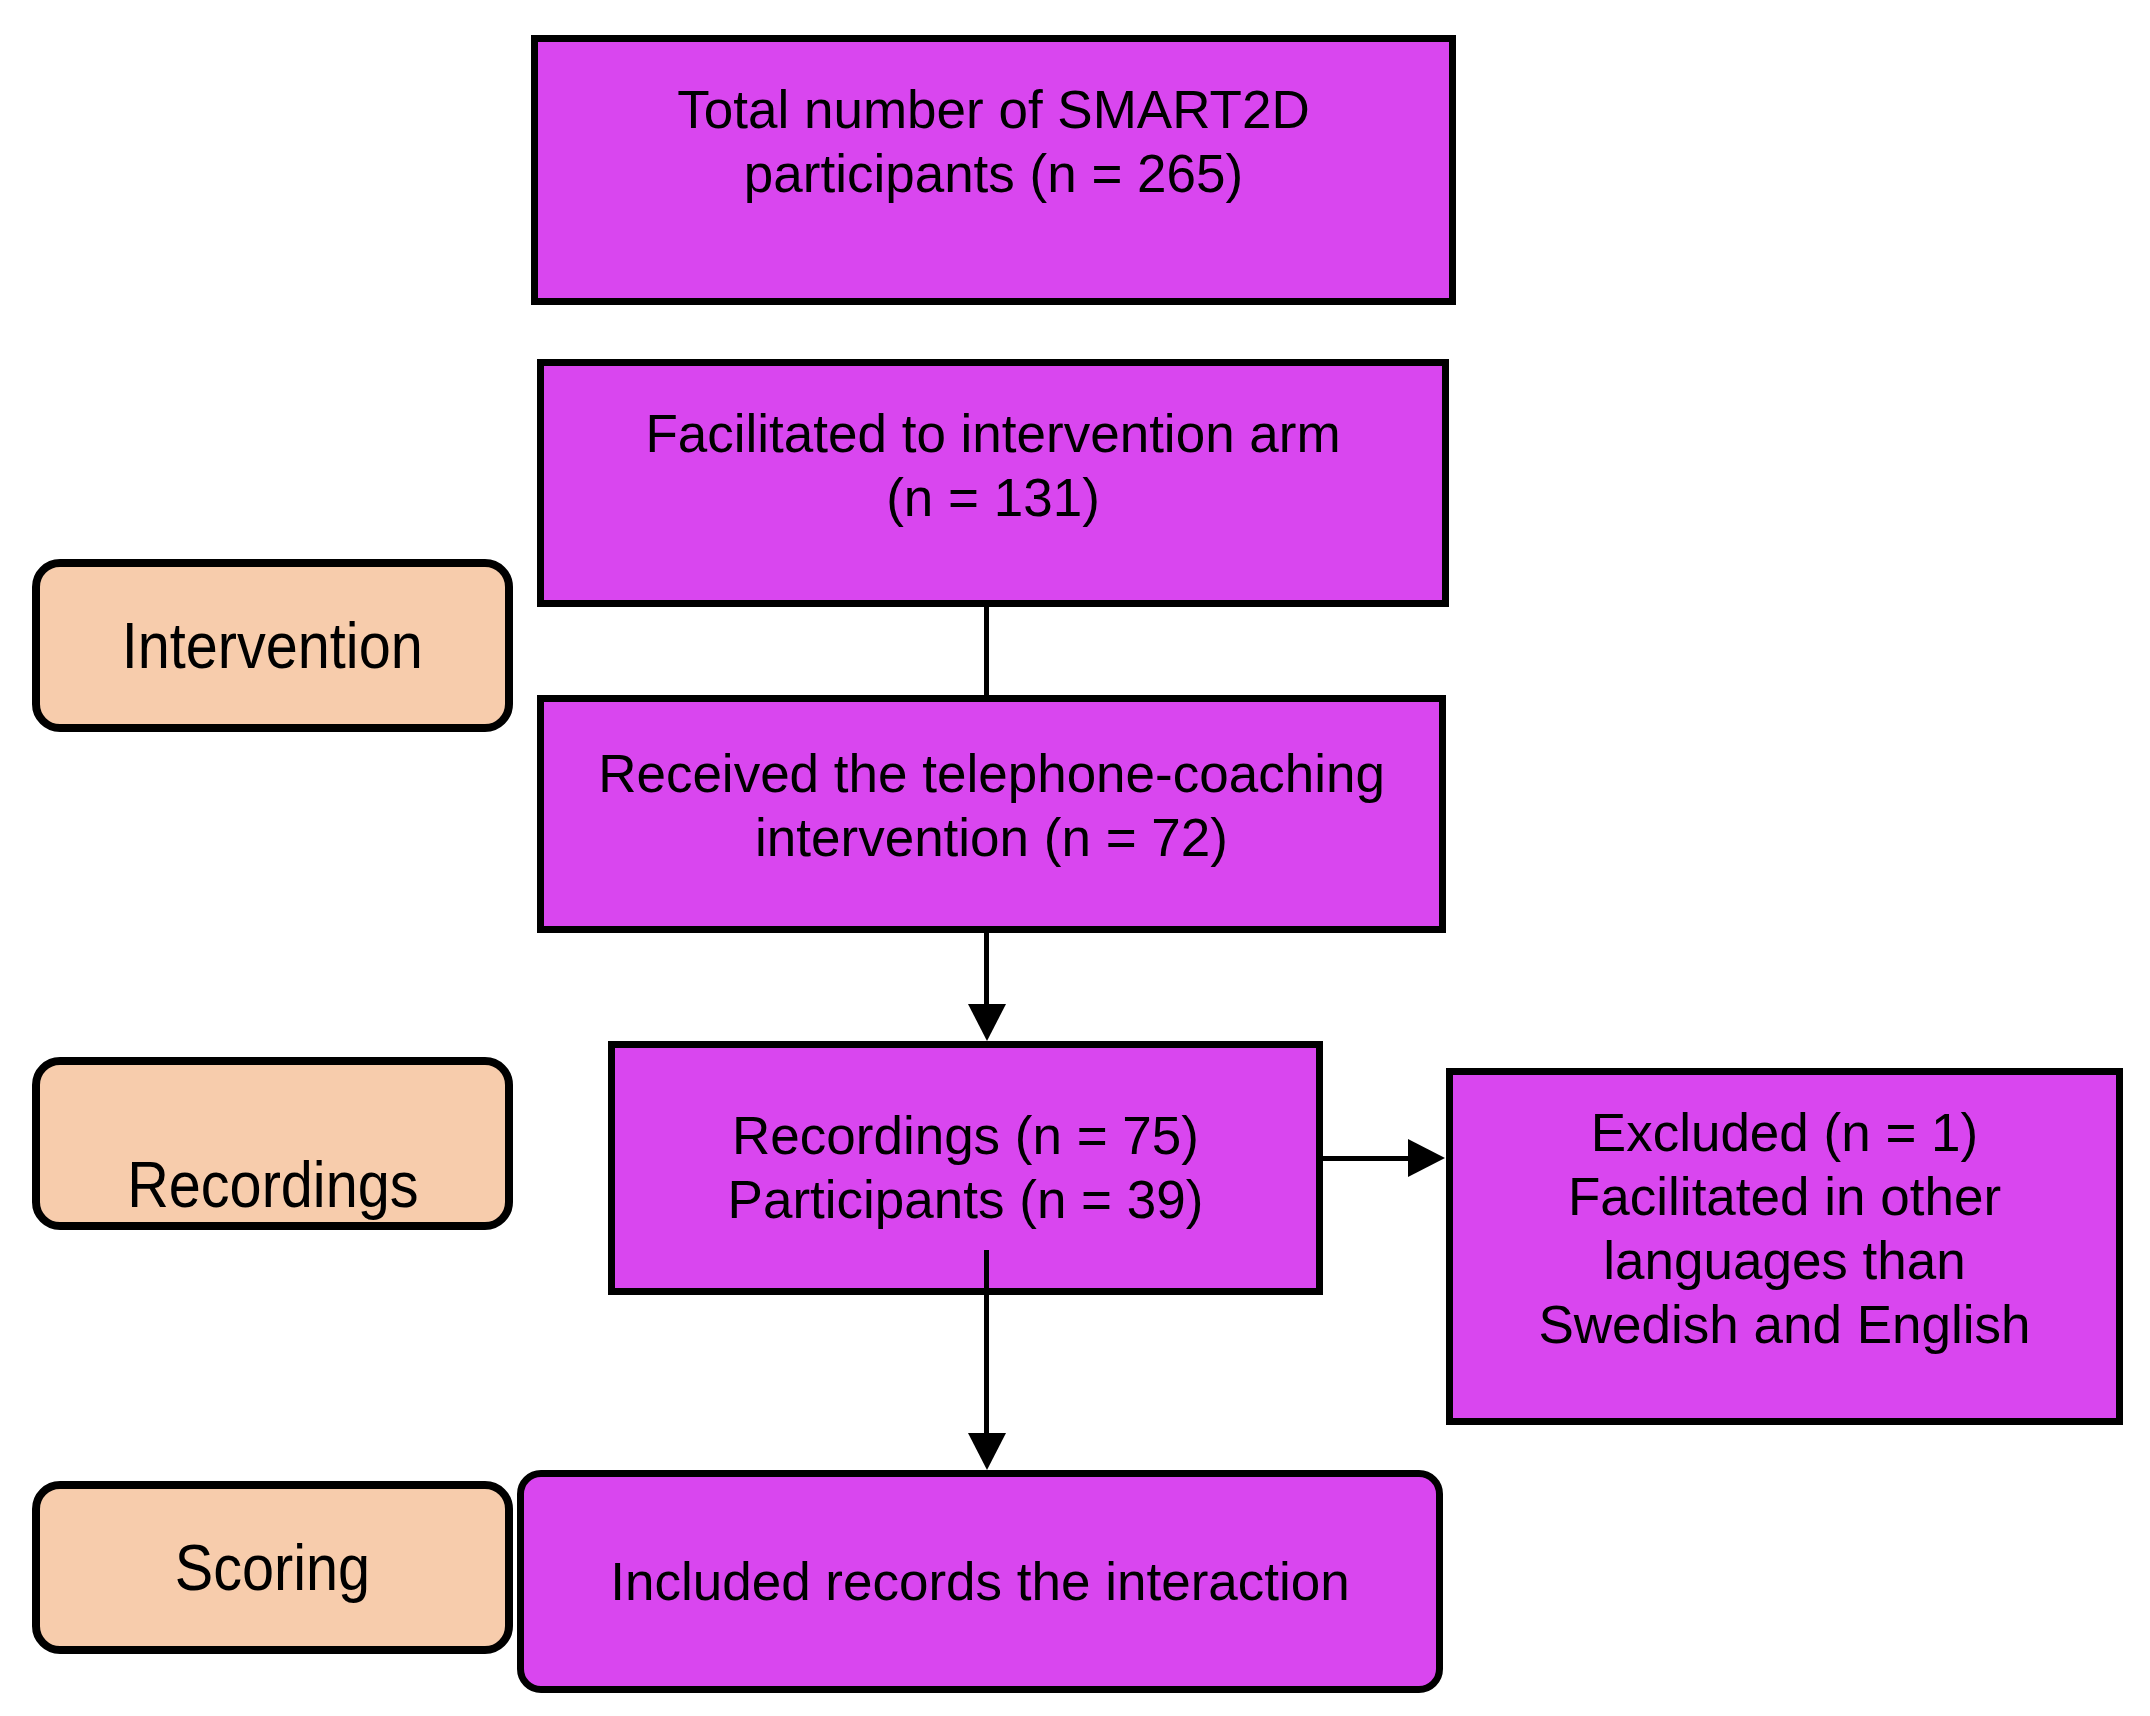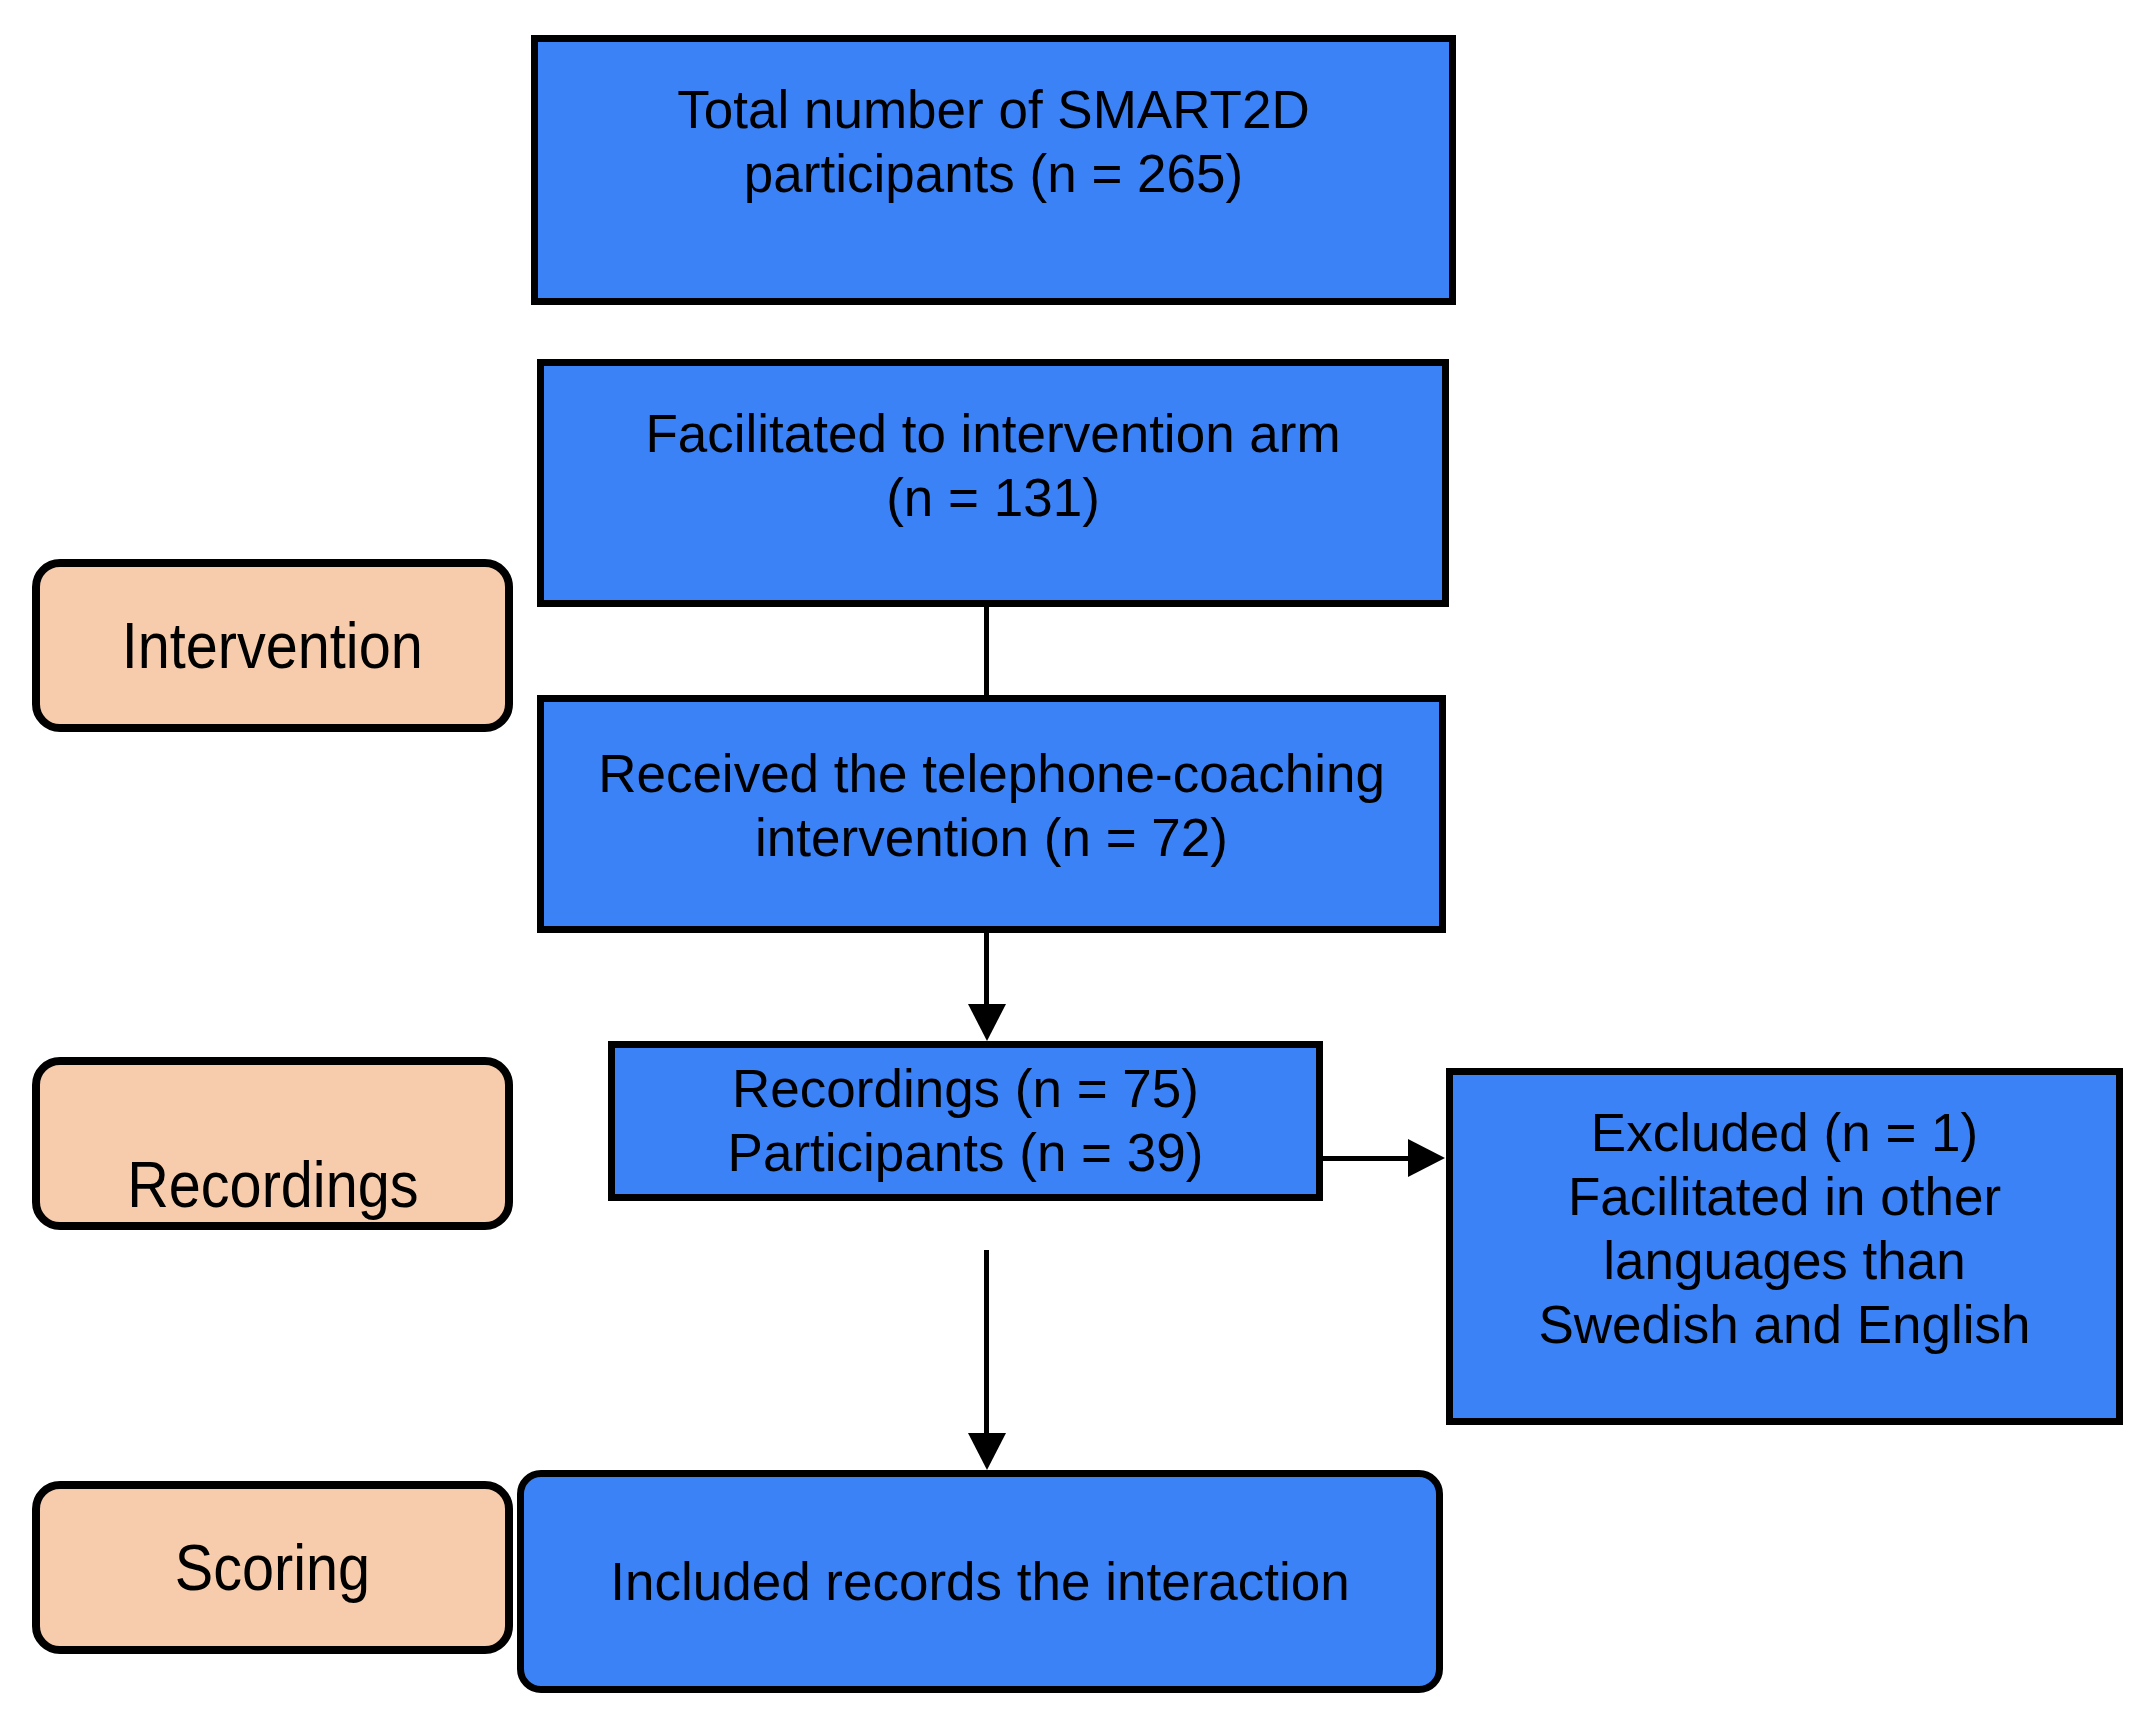--- a/index.html
+++ b/index.html
@@ -14,7 +14,7 @@
   }
   .flowbox {
     position: absolute;
-    background: #3b82f6;
+    background: #d946ef;
     border: 7px solid #000000;
     display: flex;
     flex-direction: column;

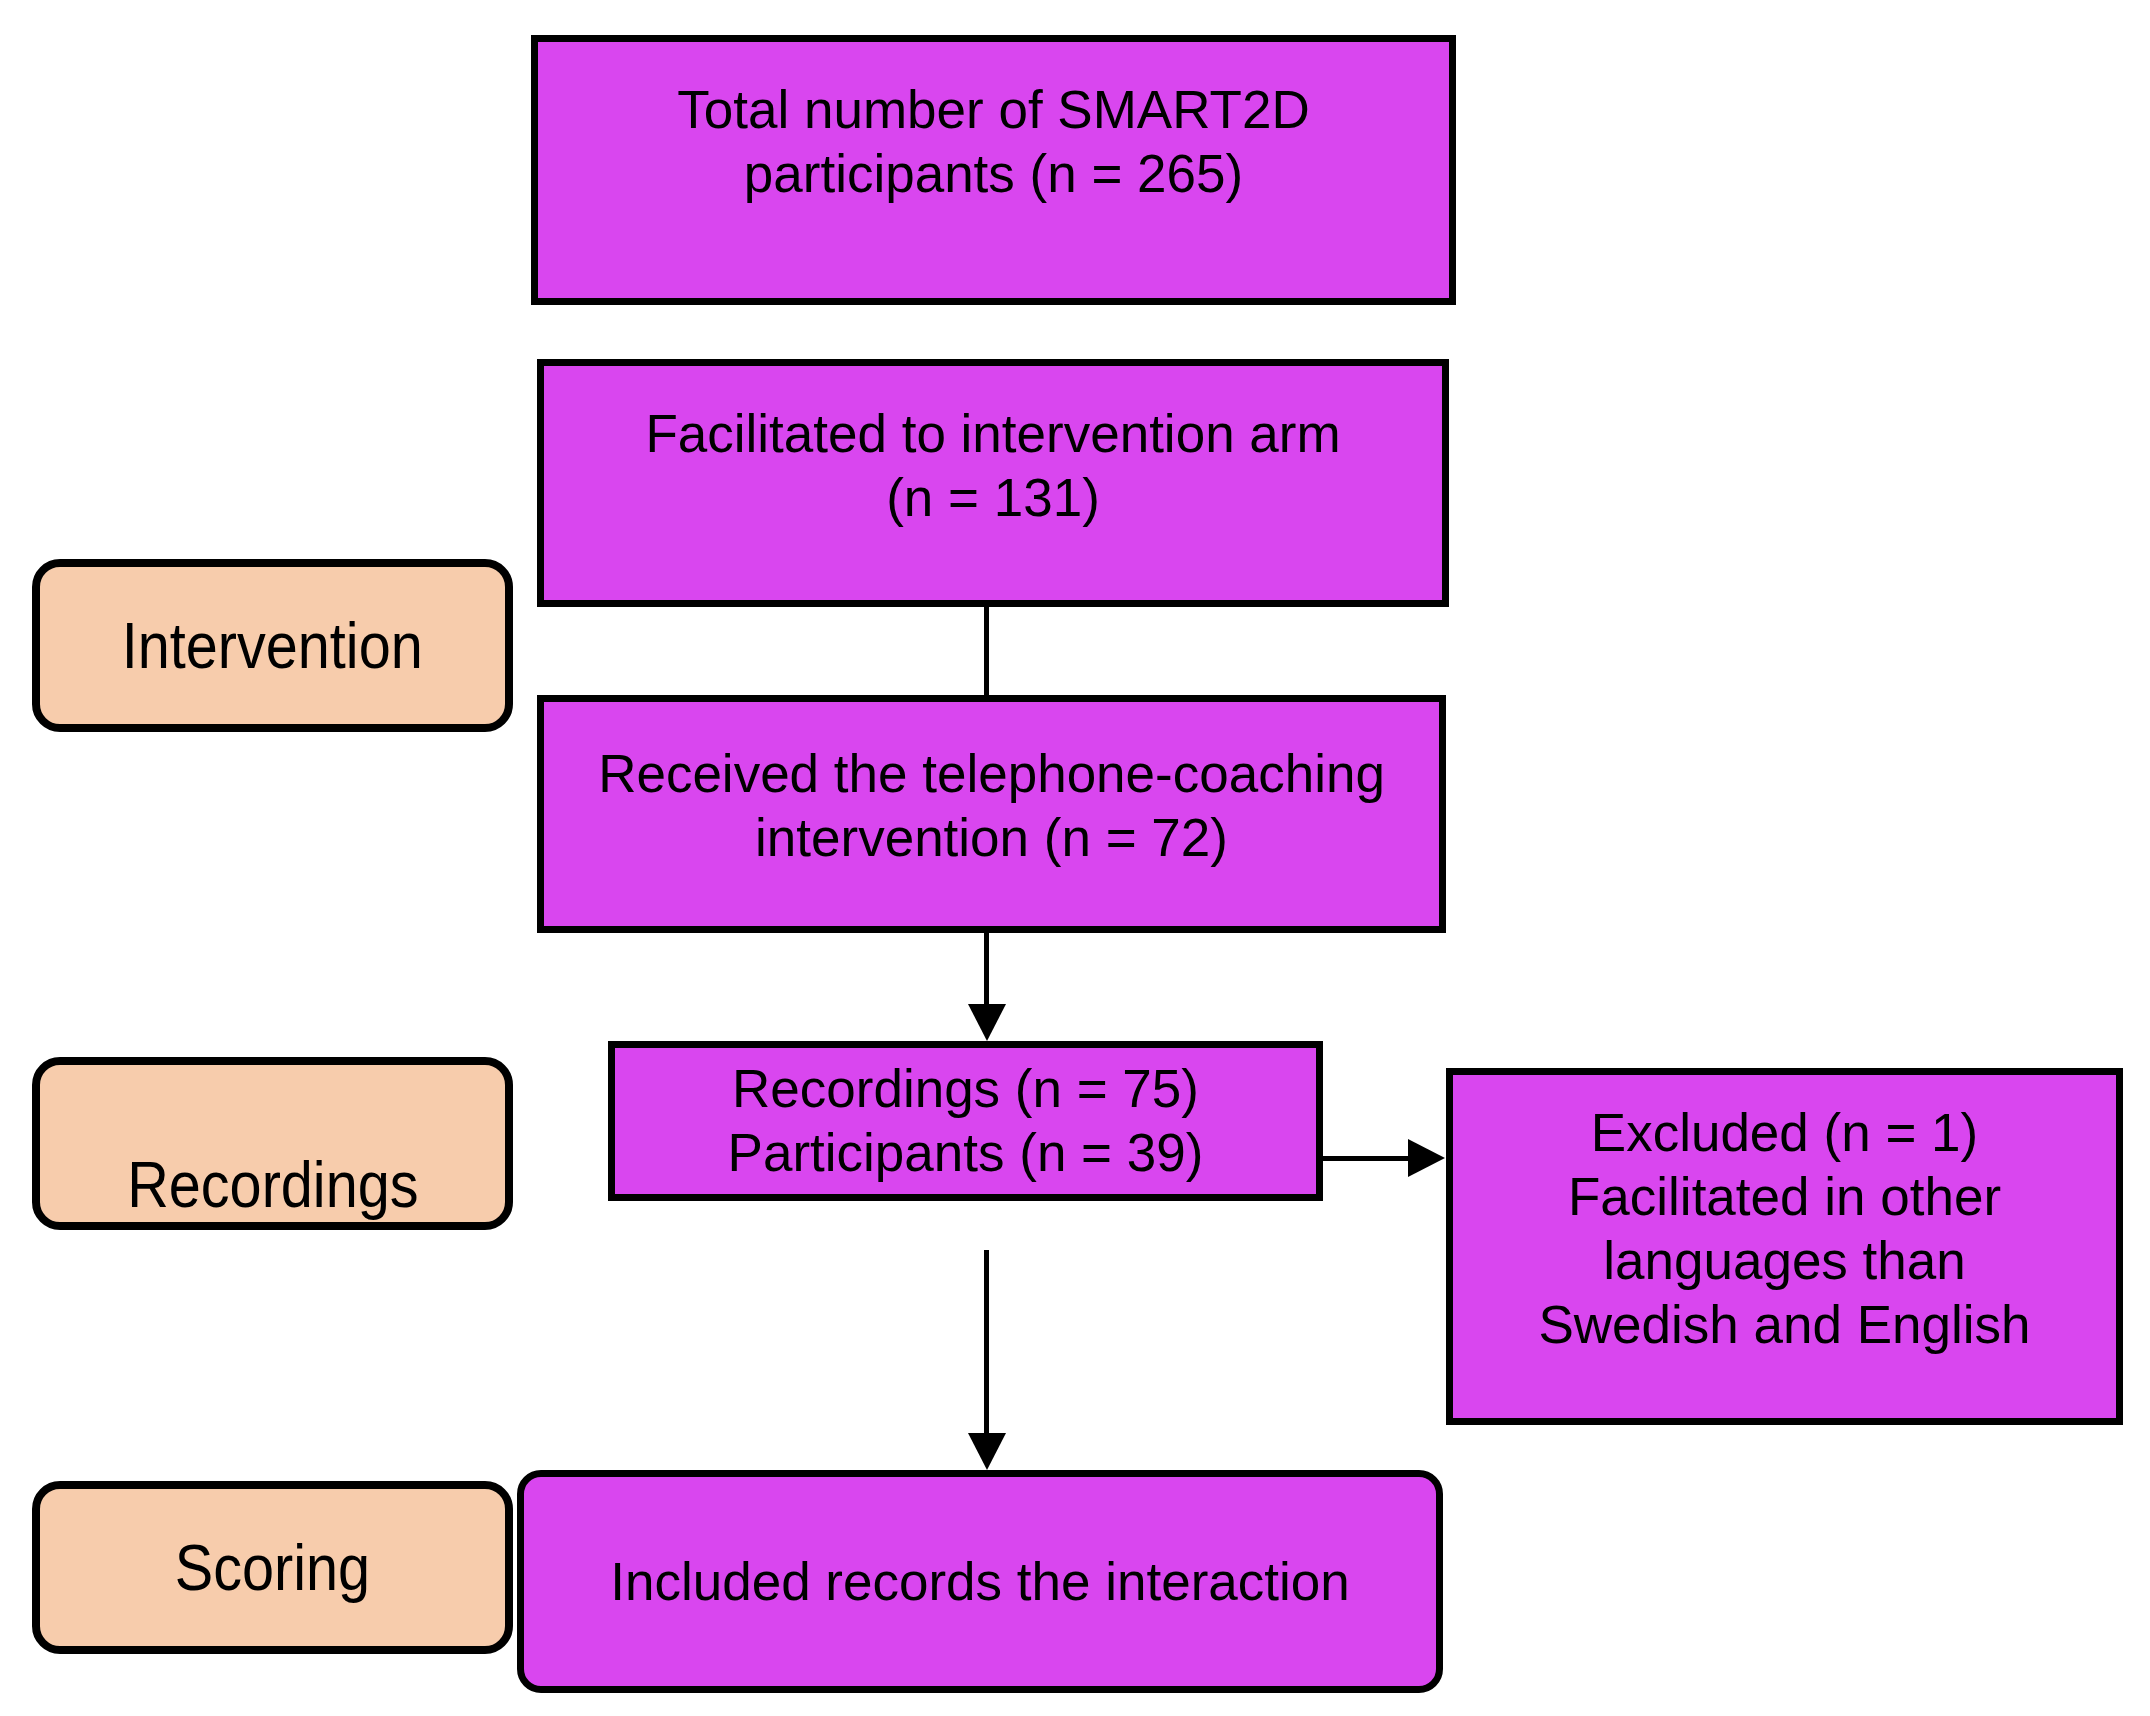--- a/index.html
+++ b/index.html
@@ -70,7 +70,7 @@
   #box-total      { left: 531px;  top: 35px;   width: 925px; height: 270px; padding-bottom: 57px; }
   #box-randomized { left: 537px;  top: 359px;  width: 912px; height: 248px; padding-bottom: 35px; }
   #box-received   { left: 537px;  top: 695px; width: 909px; height: 238px; padding-bottom: 16px; }
-  #box-recordings { left: 608px;  top: 1041px; width: 715px; height: 160px; }
+  #box-recordings { left: 608px;  top: 1041px; width: 715px; height: 254px; }
   #box-excluded   { left: 1446px; top: 1068px; width: 677px; height: 357px; padding-bottom: 35px; }
   #box-included   { left: 517px;  top: 1470px; width: 926px; height: 223px; border-radius: 24px; }
   

